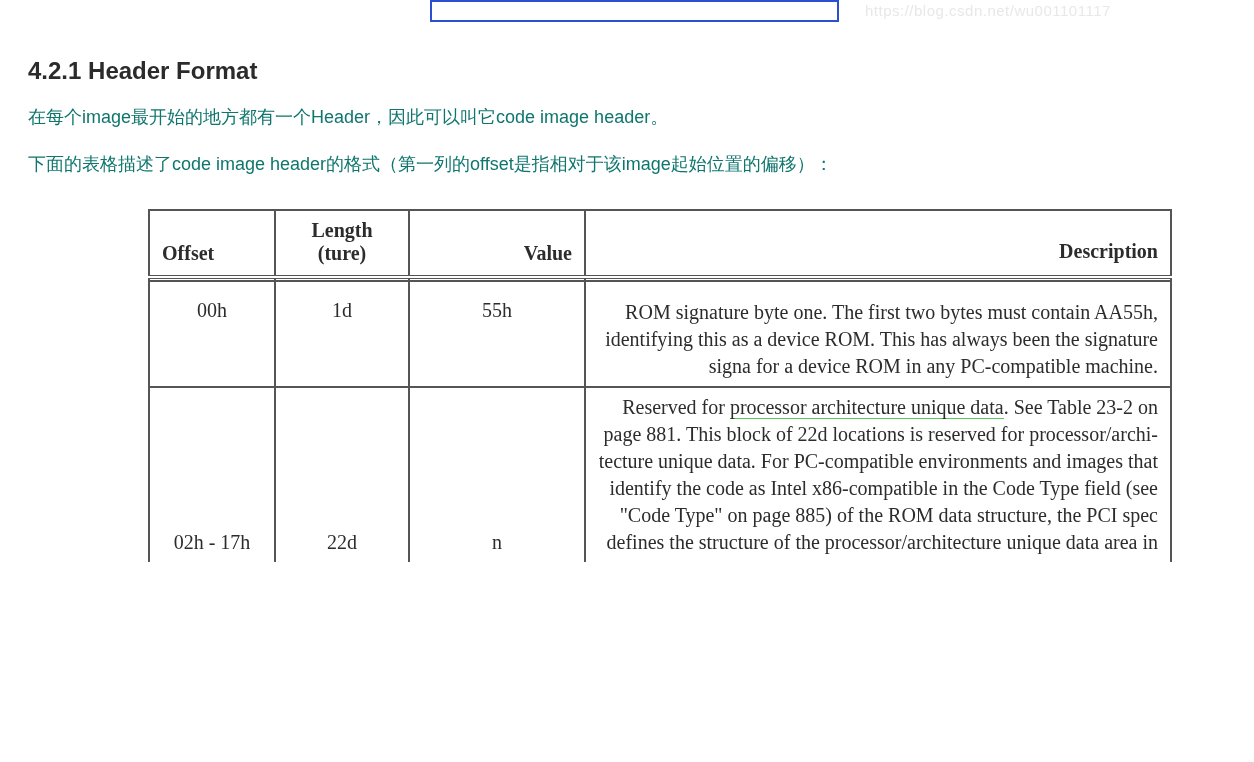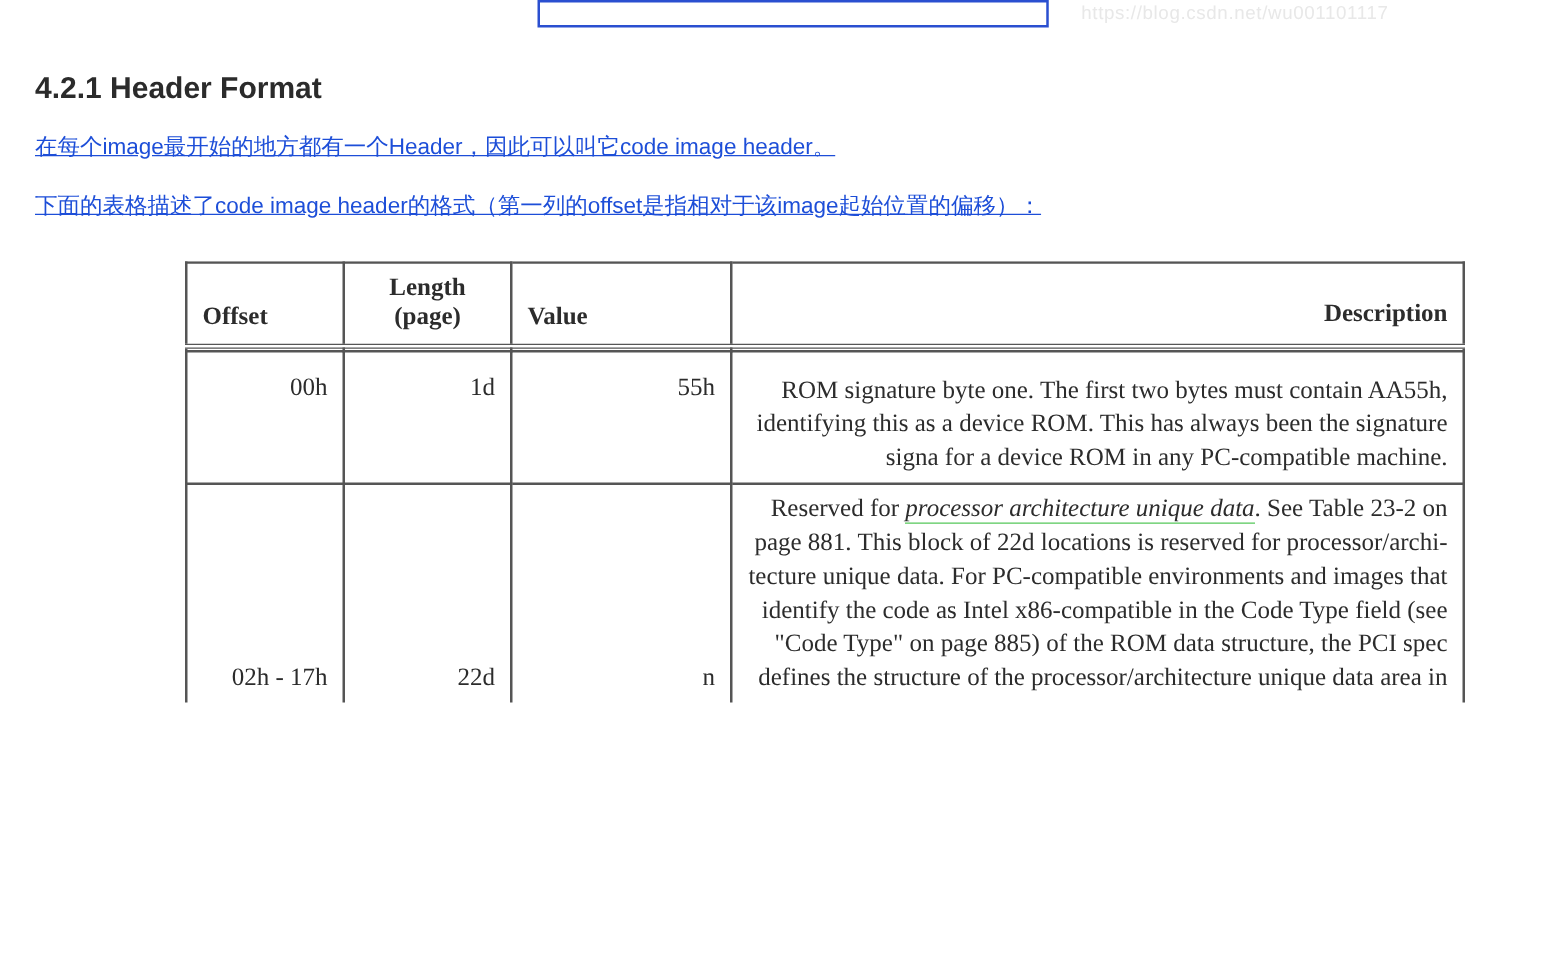--- a/index.html
+++ b/index.html
@@ -36,10 +36,9 @@
     }
     .body-text {
       font-size: 18px;
-      color: #1d4ed8;
+      color: #0f766e;
       margin: 18px 0 18px 28px;
       line-height: 1.6;
-      text-decoration: underline;
     }
     .table-wrap {
       margin-left: 148px;

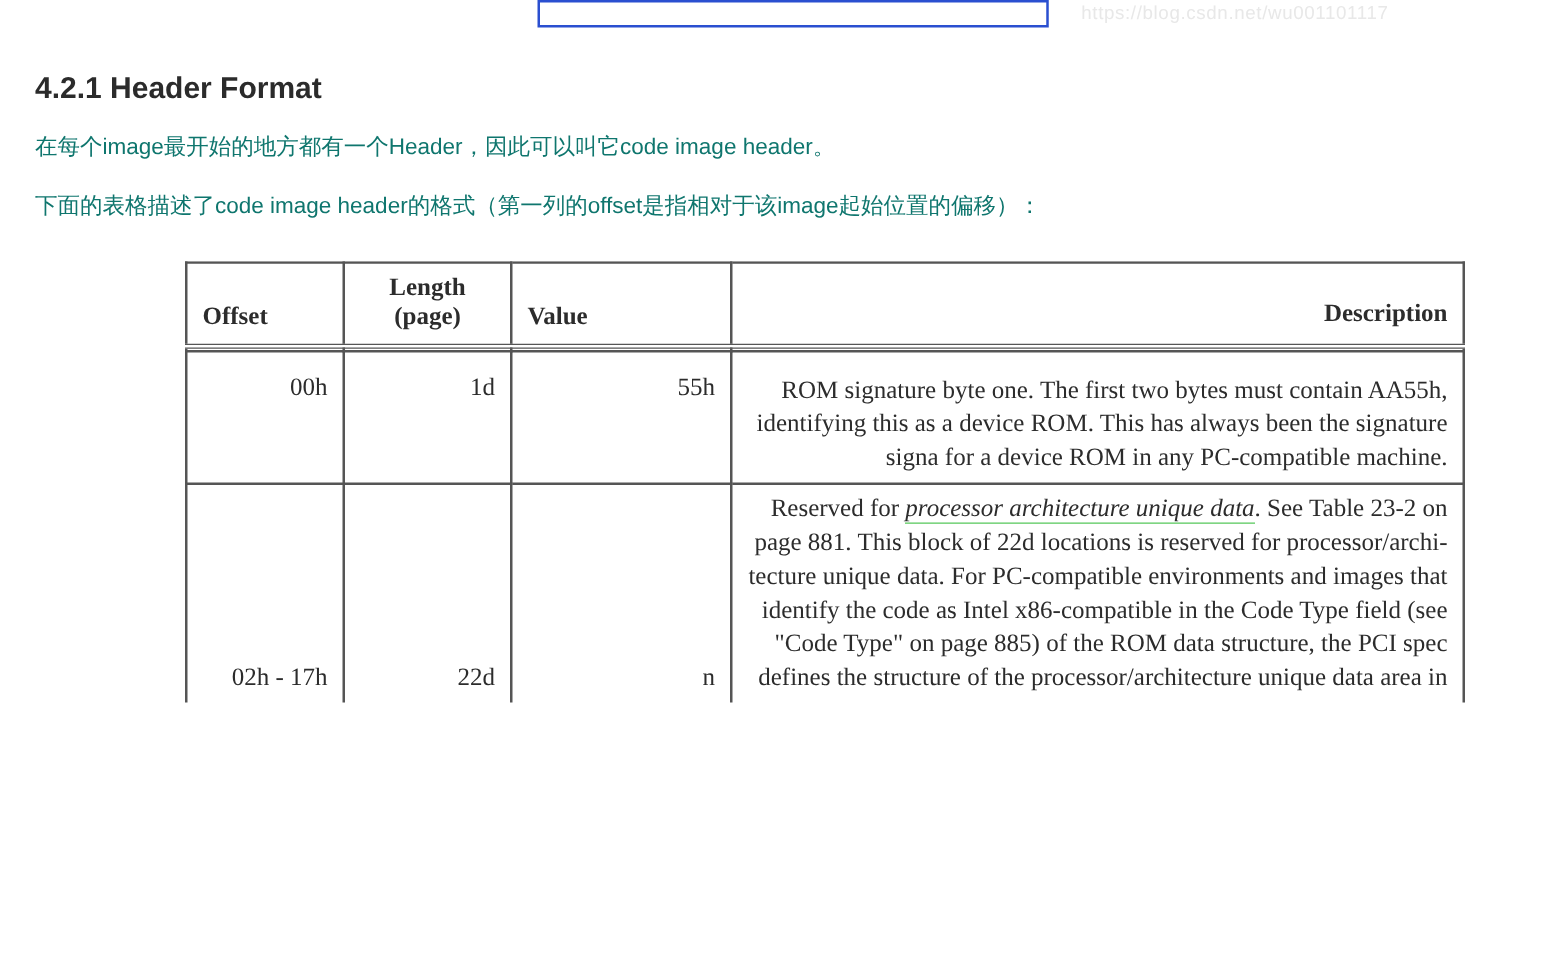--- a/index.html
+++ b/index.html
@@ -117,7 +117,7 @@
         <th class="col-offset">Offset</th>
         <th class="col-length">
           <span>Length</span><br>
-          <span>(page)</span>
+          <span>(ture)</span>
         </th>
         <th class="col-value">Value</th>
         <th class="col-desc">Description</th>

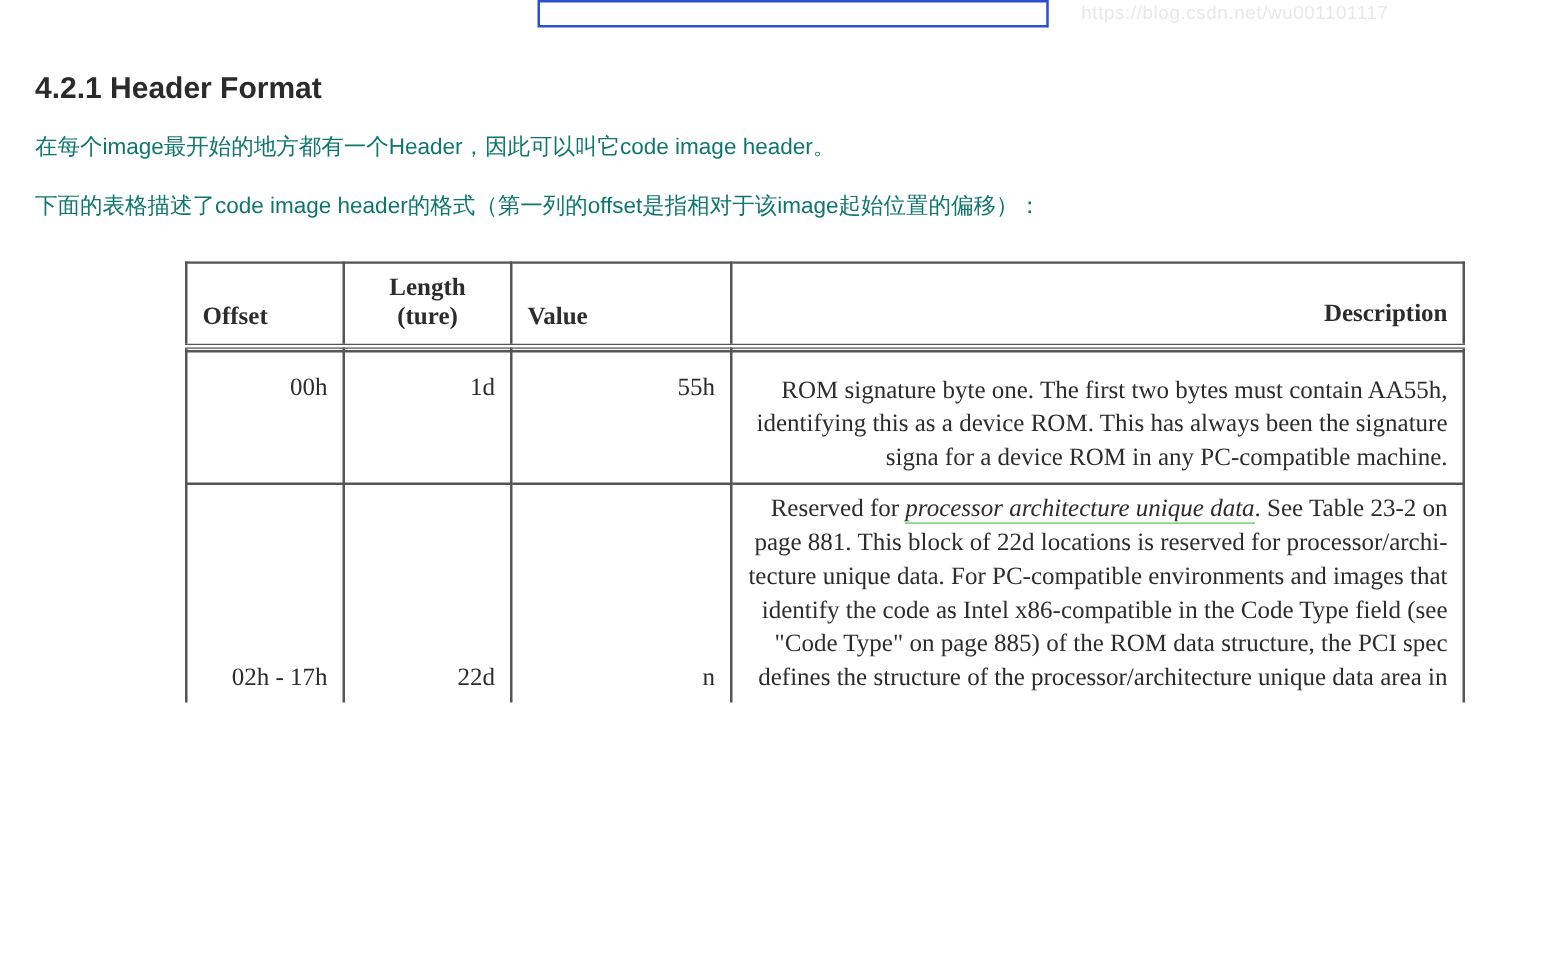--- a/index.html
+++ b/index.html
@@ -83,7 +83,7 @@
     }
     .col-offset { width: 100px; text-align: left; }
     .col-length { width: 108px; text-align: center; }
-    .col-value  { width: 150px; text-align: left; }
+    .col-value  { width: 150px; text-align: right; }
     .col-desc   { width: 560px; text-align: right; line-height: 1.35; }
     td.c { text-align: right; }
     .underline-green {

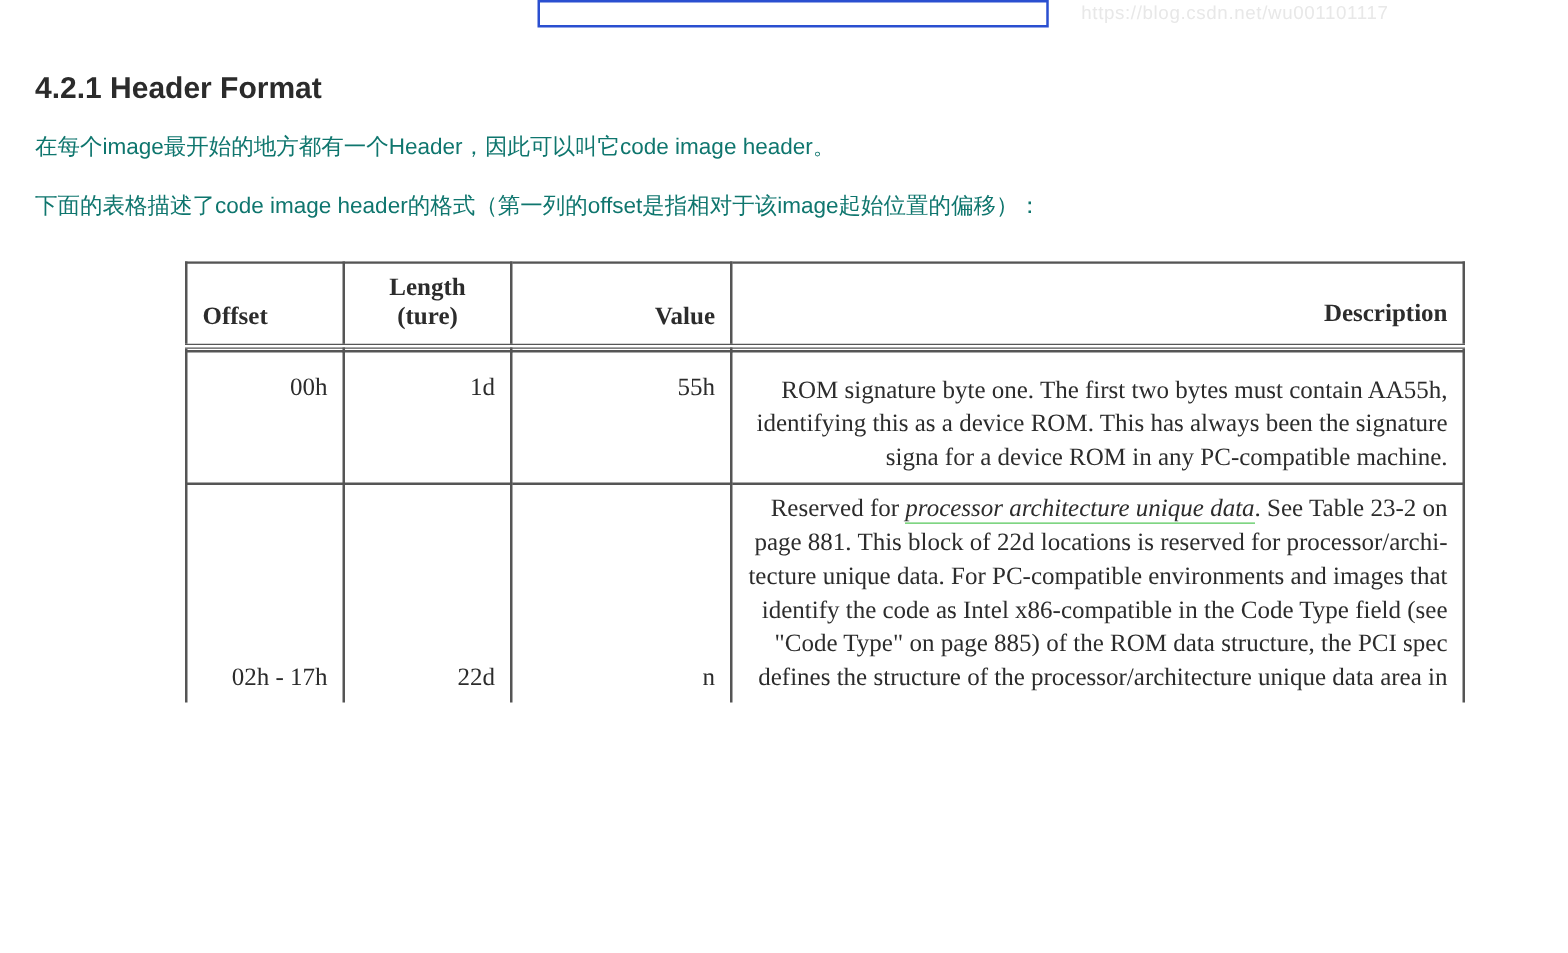--- a/index.html
+++ b/index.html
@@ -85,7 +85,7 @@
     .col-length { width: 108px; text-align: center; }
     .col-value  { width: 150px; text-align: right; }
     .col-desc   { width: 560px; text-align: right; line-height: 1.35; }
-    td.c { text-align: right; }
+    td.c { text-align: center; }
     .underline-green {
       border-bottom: 1.5px solid #55c85a;
       font-style: italic;

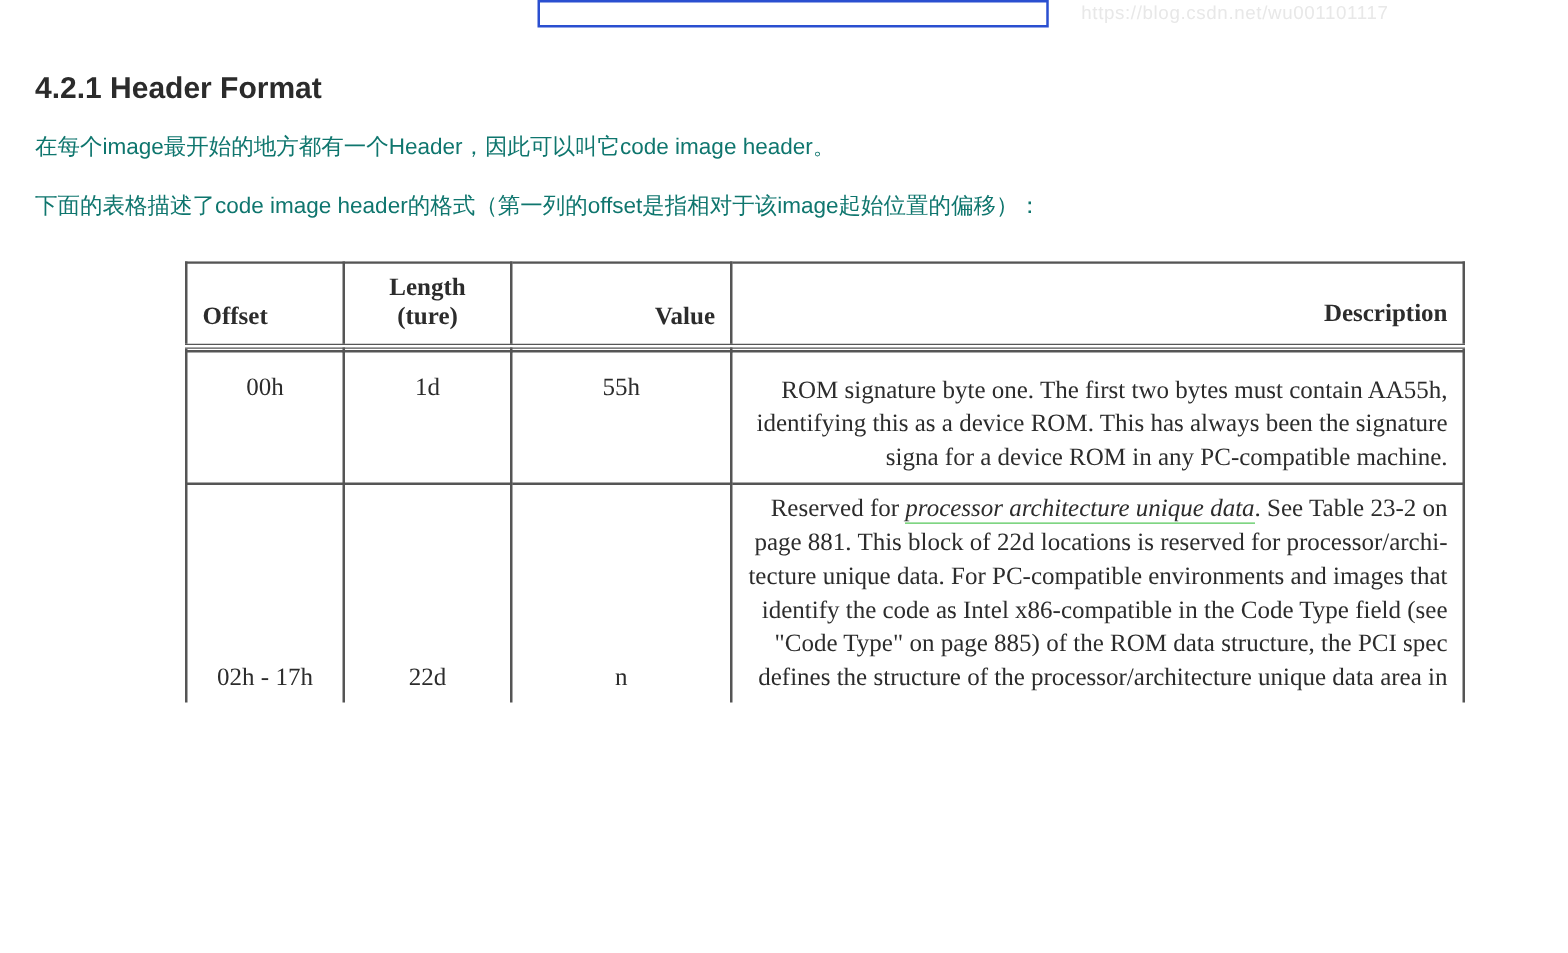--- a/index.html
+++ b/index.html
@@ -88,7 +88,6 @@
     td.c { text-align: center; }
     .underline-green {
       border-bottom: 1.5px solid #55c85a;
-      font-style: italic;
     }
     tbody tr.last td {
       border-bottom: none;

